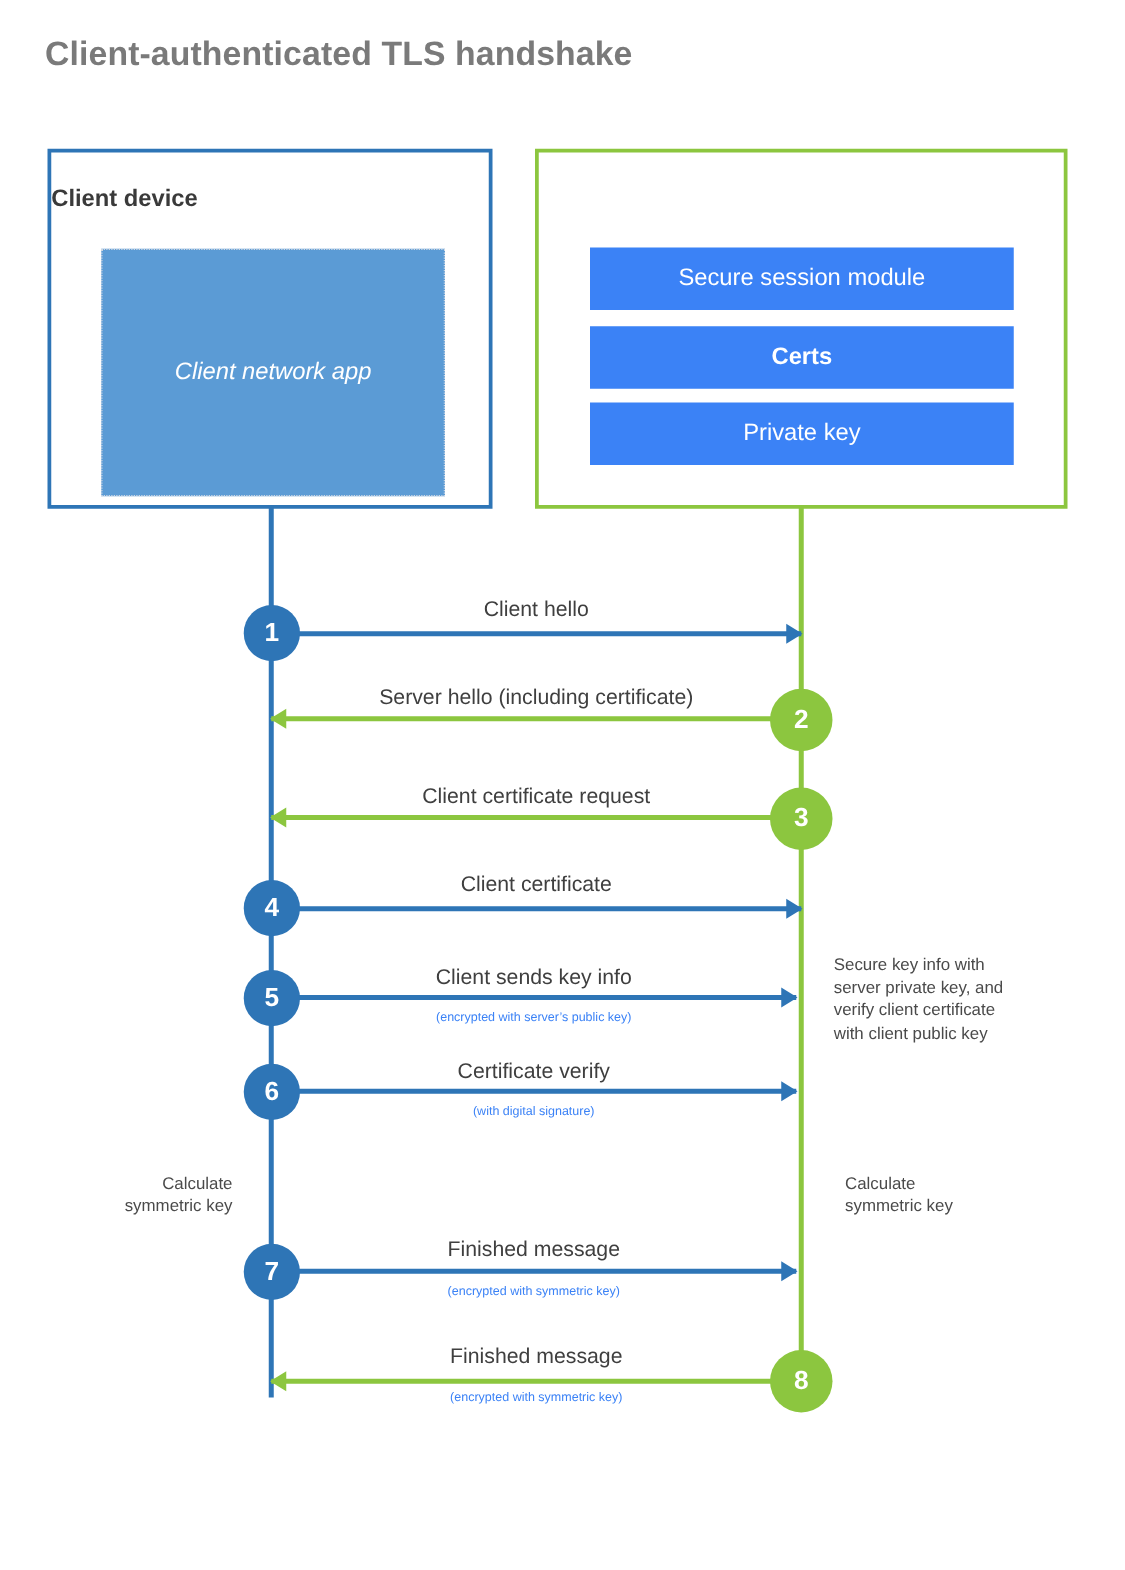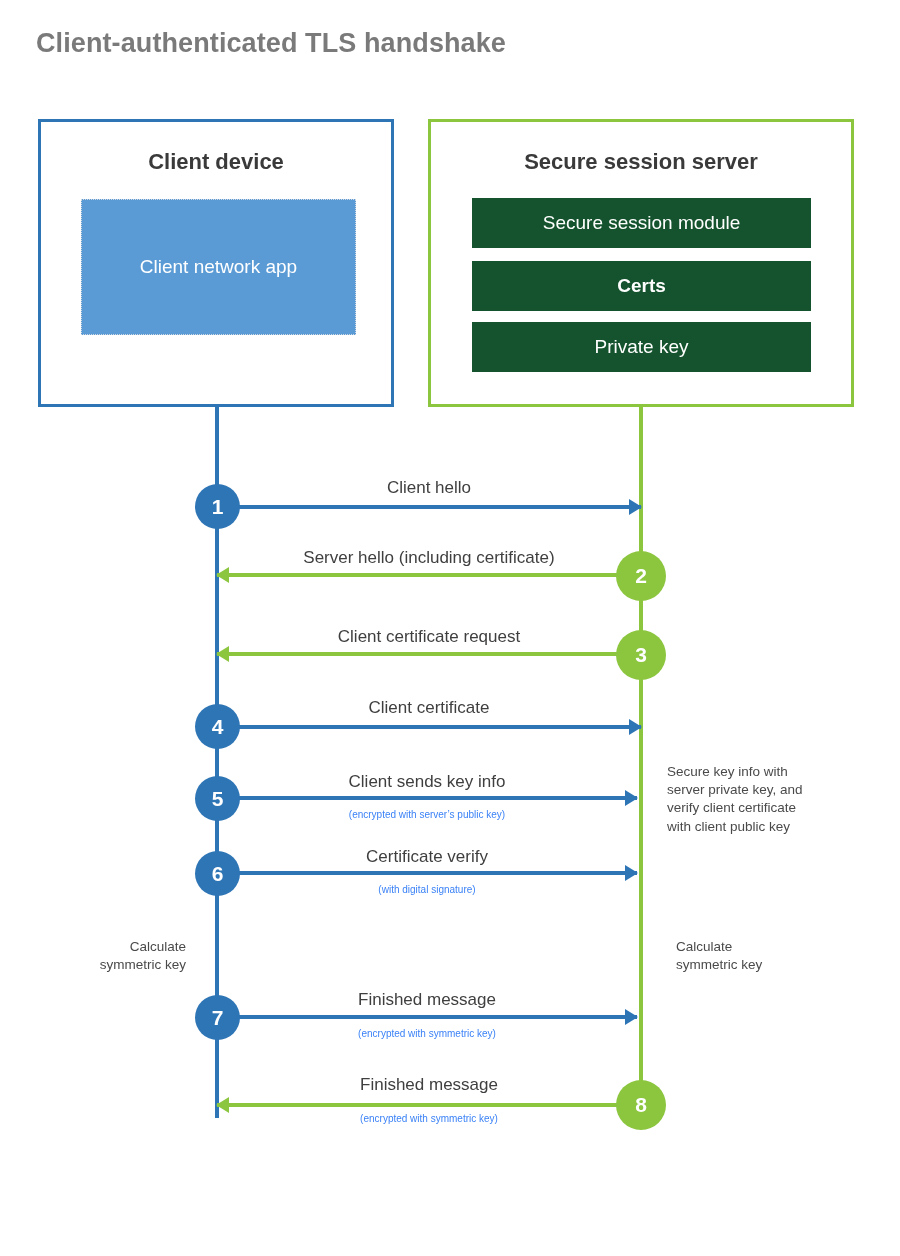--- a/index.html
+++ b/index.html
@@ -59,8 +59,8 @@
     left: 0;
     right: 0;
     top: 27px;
-    text-align: center;
-    font-size: 22px;
+    text-align: left;
+    font-size: 19px;
     font-weight: bold;
     color: #3a3a3a;
   }

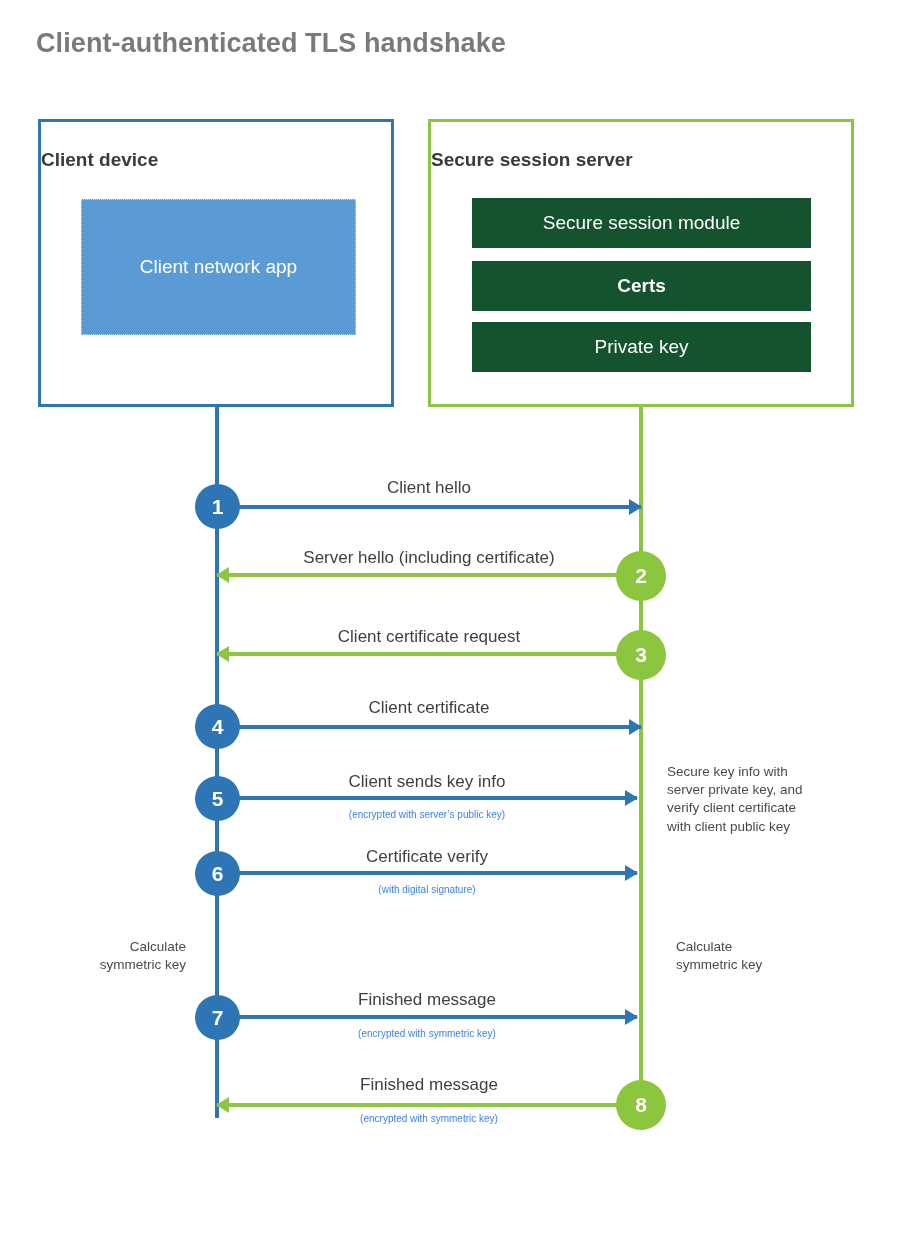--- a/index.html
+++ b/index.html
@@ -192,7 +192,6 @@
   </div>
 
   <div class="actor-box server">
-    <div class="actor-title">Secure session server</div>
     <div class="inner-block server-block b1">Secure session module</div>
     <div class="inner-block server-block b2">Certs</div>
     <div class="inner-block server-block b3">Private key</div>

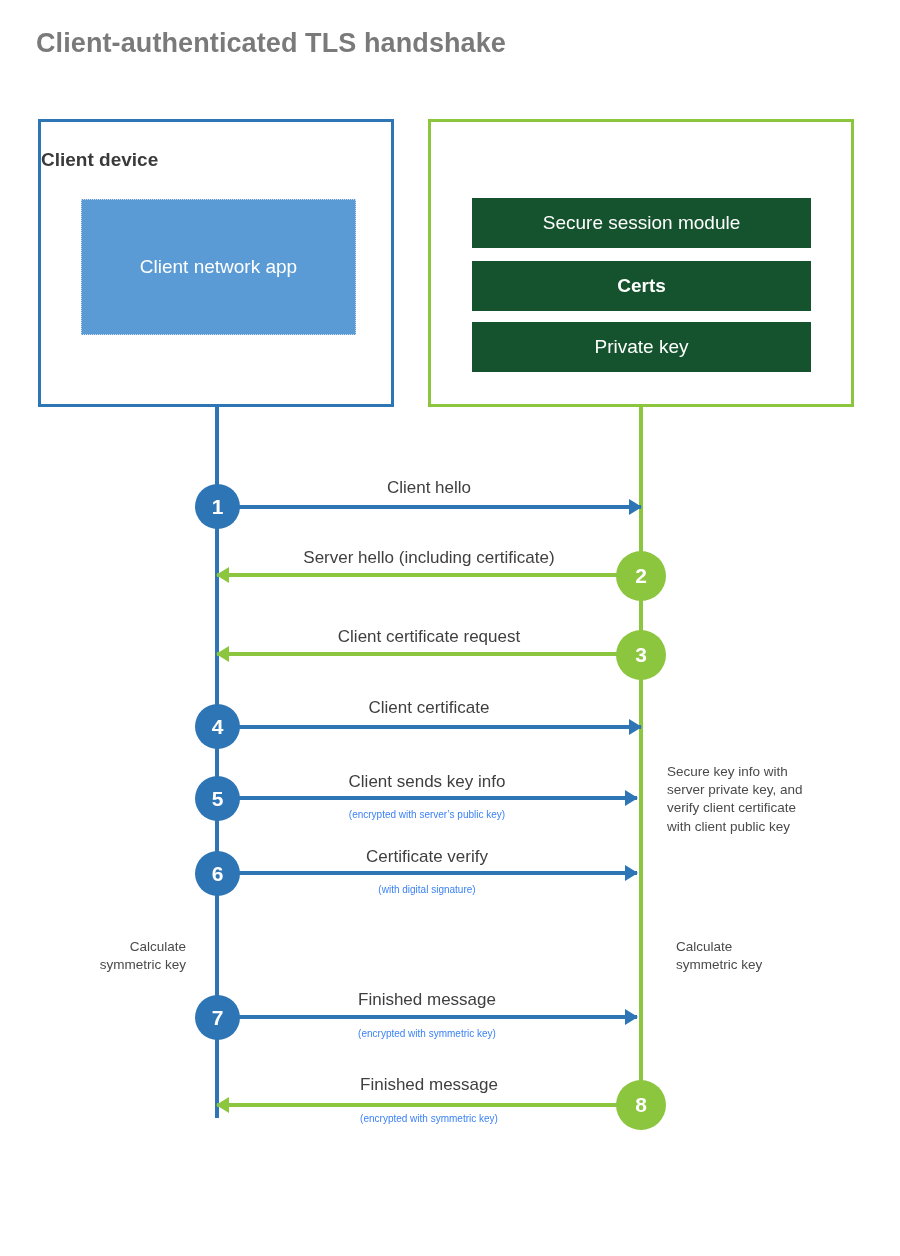--- a/index.html
+++ b/index.html
@@ -89,7 +89,7 @@
     top: 0;
     width: 339px;
     height: 50px;
-    background: #14532d;
+    background: #3b82f6;
   }
   .server-block.b1 { top: 76px; }
   .server-block.b2 { top: 139px; font-weight: bold; }

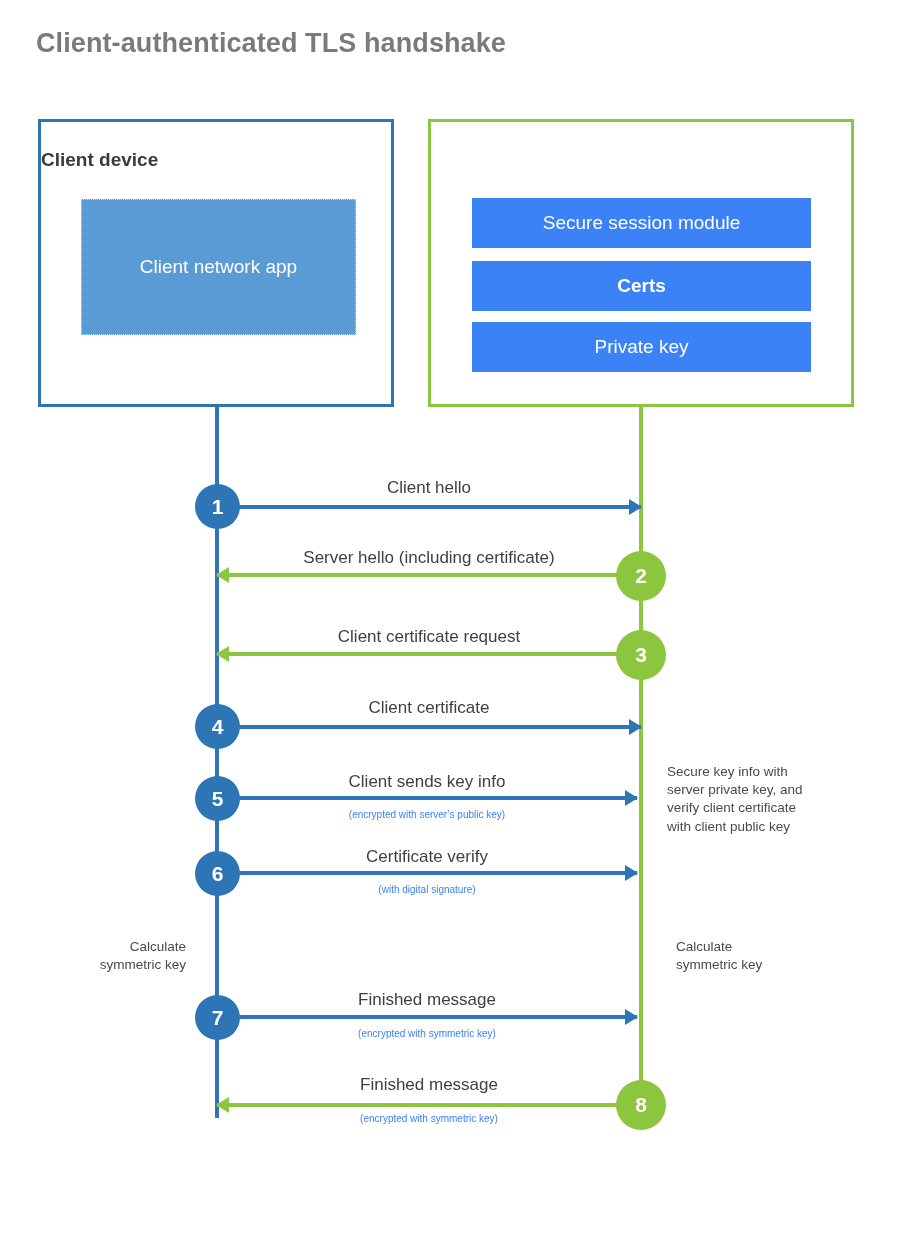--- a/index.html
+++ b/index.html
@@ -80,9 +80,10 @@
     left: 40px;
     top: 77px;
     width: 275px;
-    height: 136px;
+    height: 198px;
     background: #5B9BD5;
     border: 1px dotted #cfd8e3;
+    font-style: italic;
   }
   .server-block {
     left: 41px;

